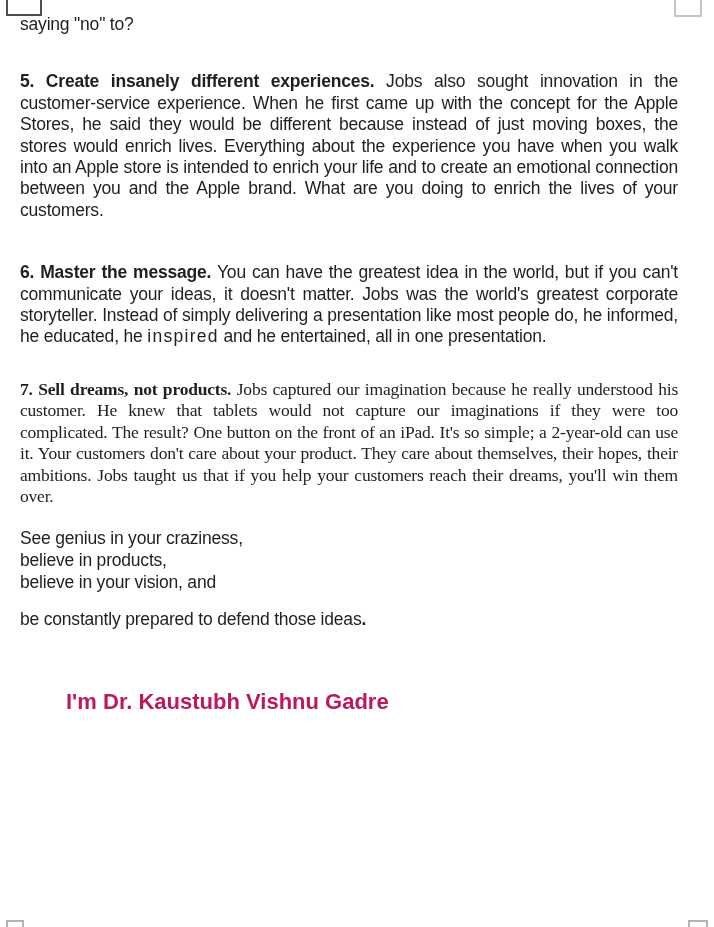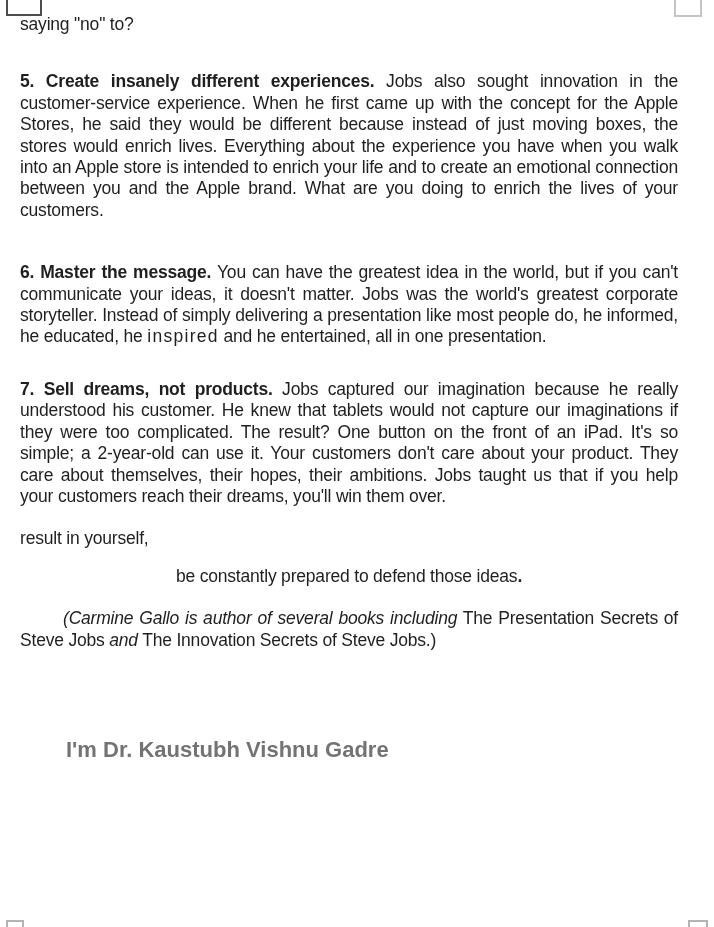--- a/index.html
+++ b/index.html
@@ -26,7 +26,7 @@
   .p-intro{text-align:left;}
   .p5{margin-top:36px;}
   .p6{margin-top:41px;}
-  .p7{margin-top:31px;}
+  .p7{margin-top:31px;font-family:Liberation Serif, serif;}
   .quote{margin-top:21px;font-size:17.5px;line-height:21.6px;letter-spacing:-0.2px;}
   .closing{margin-top:16px;text-align:center;}
   .author{margin-top:21px;text-indent:43px;}

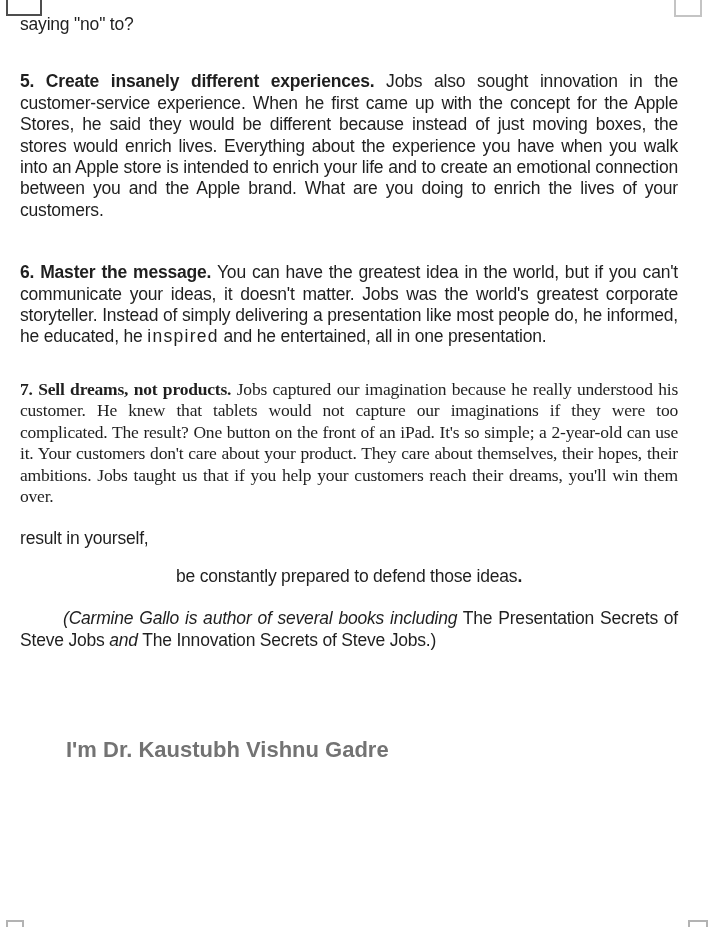--- a/index.html
+++ b/index.html
@@ -77,6 +77,7 @@
     <p class="para p7"><span class="b">7. Sell dreams, not products.</span><span> Jobs captured our imagination because he really understood his customer. He knew that tablets would not capture our imaginations if they were too complicated. The result? One button on the front of an iPad. It's so simple; a 2-year-old can use it. Your customers don't care about your product. They care about themselves, their hopes, their ambitions. Jobs taught us that if you help your customers reach their dreams, you'll win them over.</span></p>
 
     <div class="quote">
+      <div>See genius in your craziness,</div>
       <div>result in yourself,</div>
     </div>
 

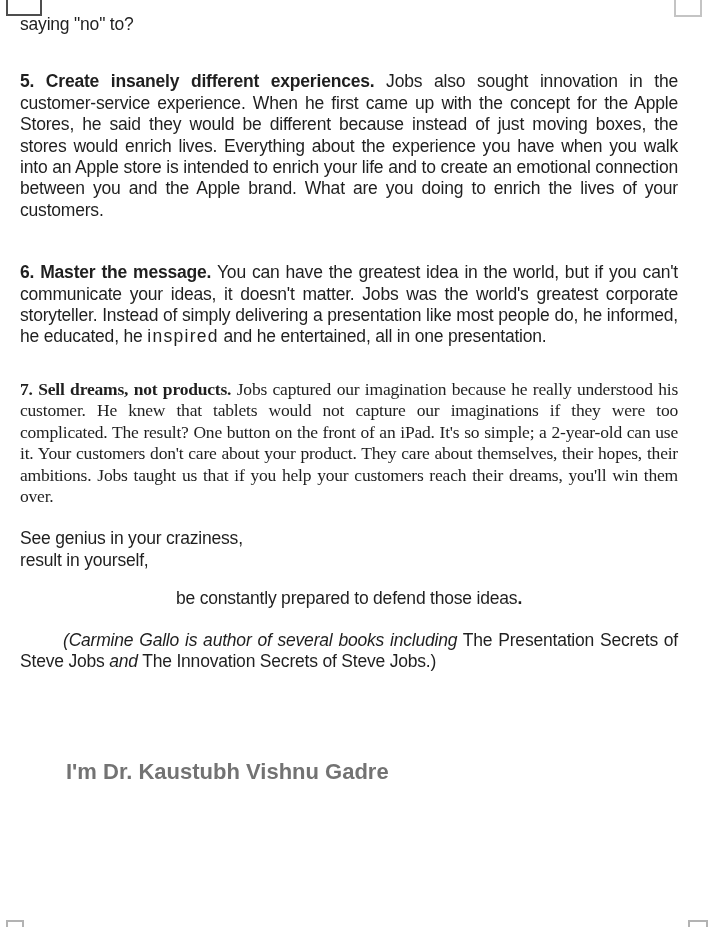--- a/index.html
+++ b/index.html
@@ -78,7 +78,7 @@
 
     <div class="quote">
       <div>See genius in your craziness,</div>
-      <div>result in yourself,</div>
+      <div>believe in products,</div>
     </div>
 
     <p class="para closing"><span>be constantly prepared to defend those ideas</span><span class="b">.</span></p>

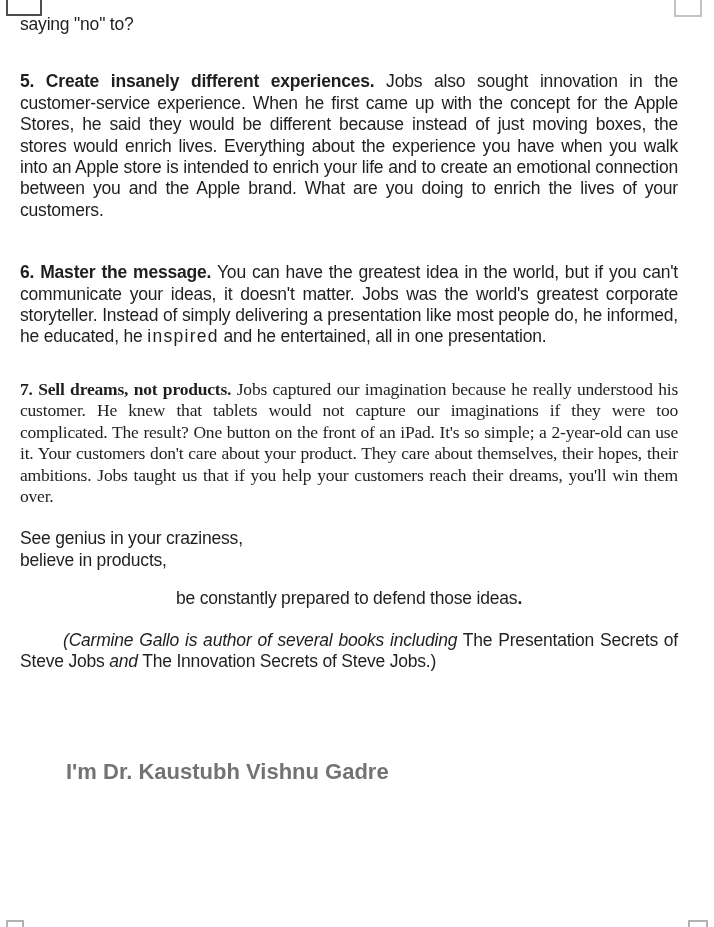--- a/index.html
+++ b/index.html
@@ -79,6 +79,7 @@
     <div class="quote">
       <div>See genius in your craziness,</div>
       <div>believe in products,</div>
+      <div>believe in your vision, and</div>
     </div>
 
     <p class="para closing"><span>be constantly prepared to defend those ideas</span><span class="b">.</span></p>

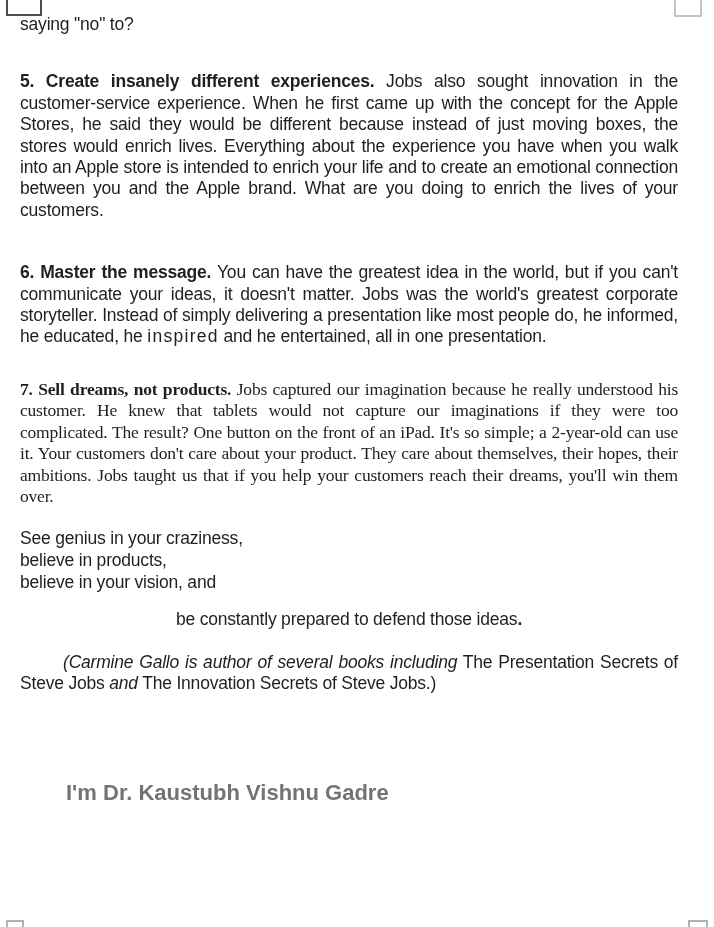--- a/index.html
+++ b/index.html
@@ -28,7 +28,7 @@
   .p6{margin-top:41px;}
   .p7{margin-top:31px;font-family:Liberation Serif, serif;}
   .quote{margin-top:21px;font-size:17.5px;line-height:21.6px;letter-spacing:-0.2px;}
-  .closing{margin-top:16px;text-align:center;}
+  .closing{margin-top:16px;text-align:left;}
   .author{margin-top:21px;text-indent:43px;}
   .b{font-weight:700;}
   .i{font-style:italic;}

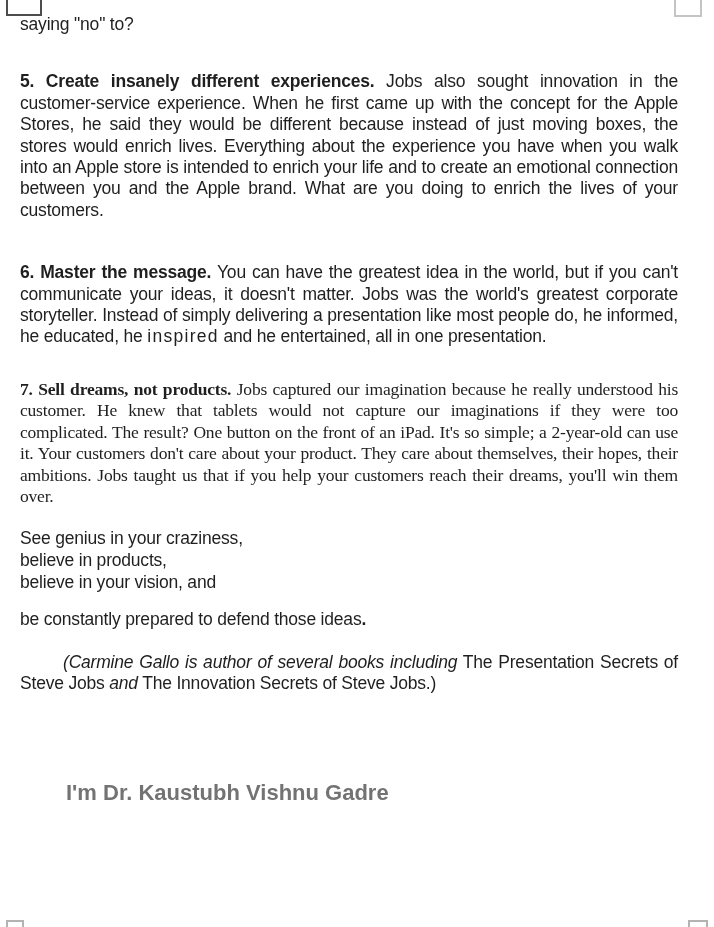--- a/index.html
+++ b/index.html
@@ -84,7 +84,6 @@
 
     <p class="para closing"><span>be constantly prepared to defend those ideas</span><span class="b">.</span></p>
 
-    <p class="para author"><span class="i">(Carmine Gallo is author of several books including</span><span> The Presentation Secrets of Steve Jobs </span><span class="i">and</span><span> The Innovation Secrets of Steve Jobs.)</span></p>
 
     <div class="green-block">
       <div class="g-line1">I'm Dr. Kaustubh Vishnu Gadre</div>

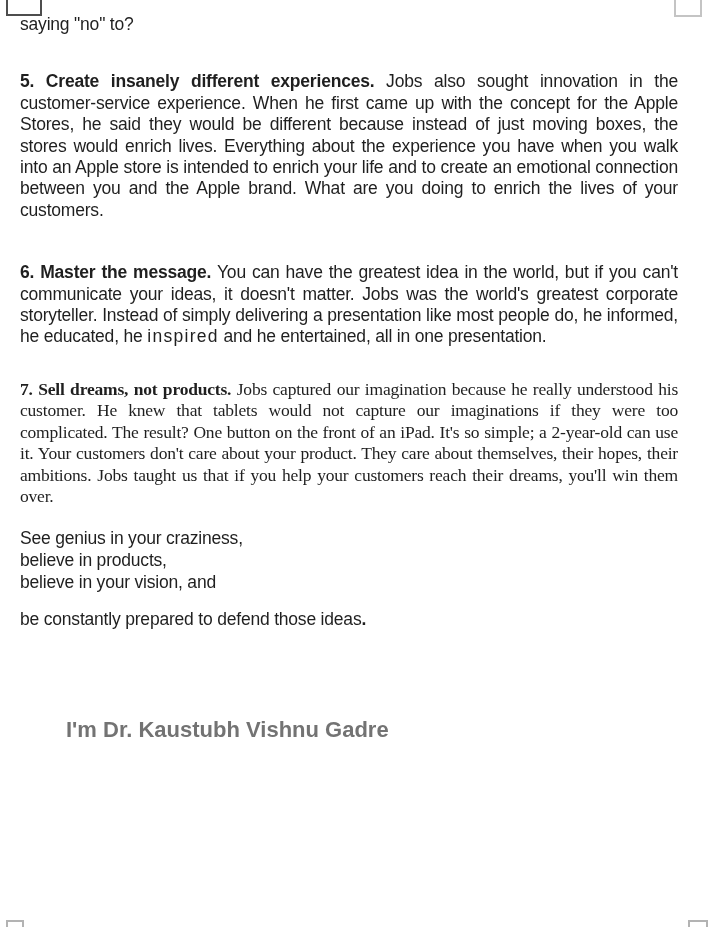--- a/index.html
+++ b/index.html
@@ -34,8 +34,8 @@
   .i{font-style:italic;}
   .sp{letter-spacing:1.3px;}
   .green-block{
-    margin-top:82px;
-    color:#737373;
+    margin-top:54px;
+    color:#be185d;
   }
   .g-line1{
     font-size:22px;font-weight:700;

